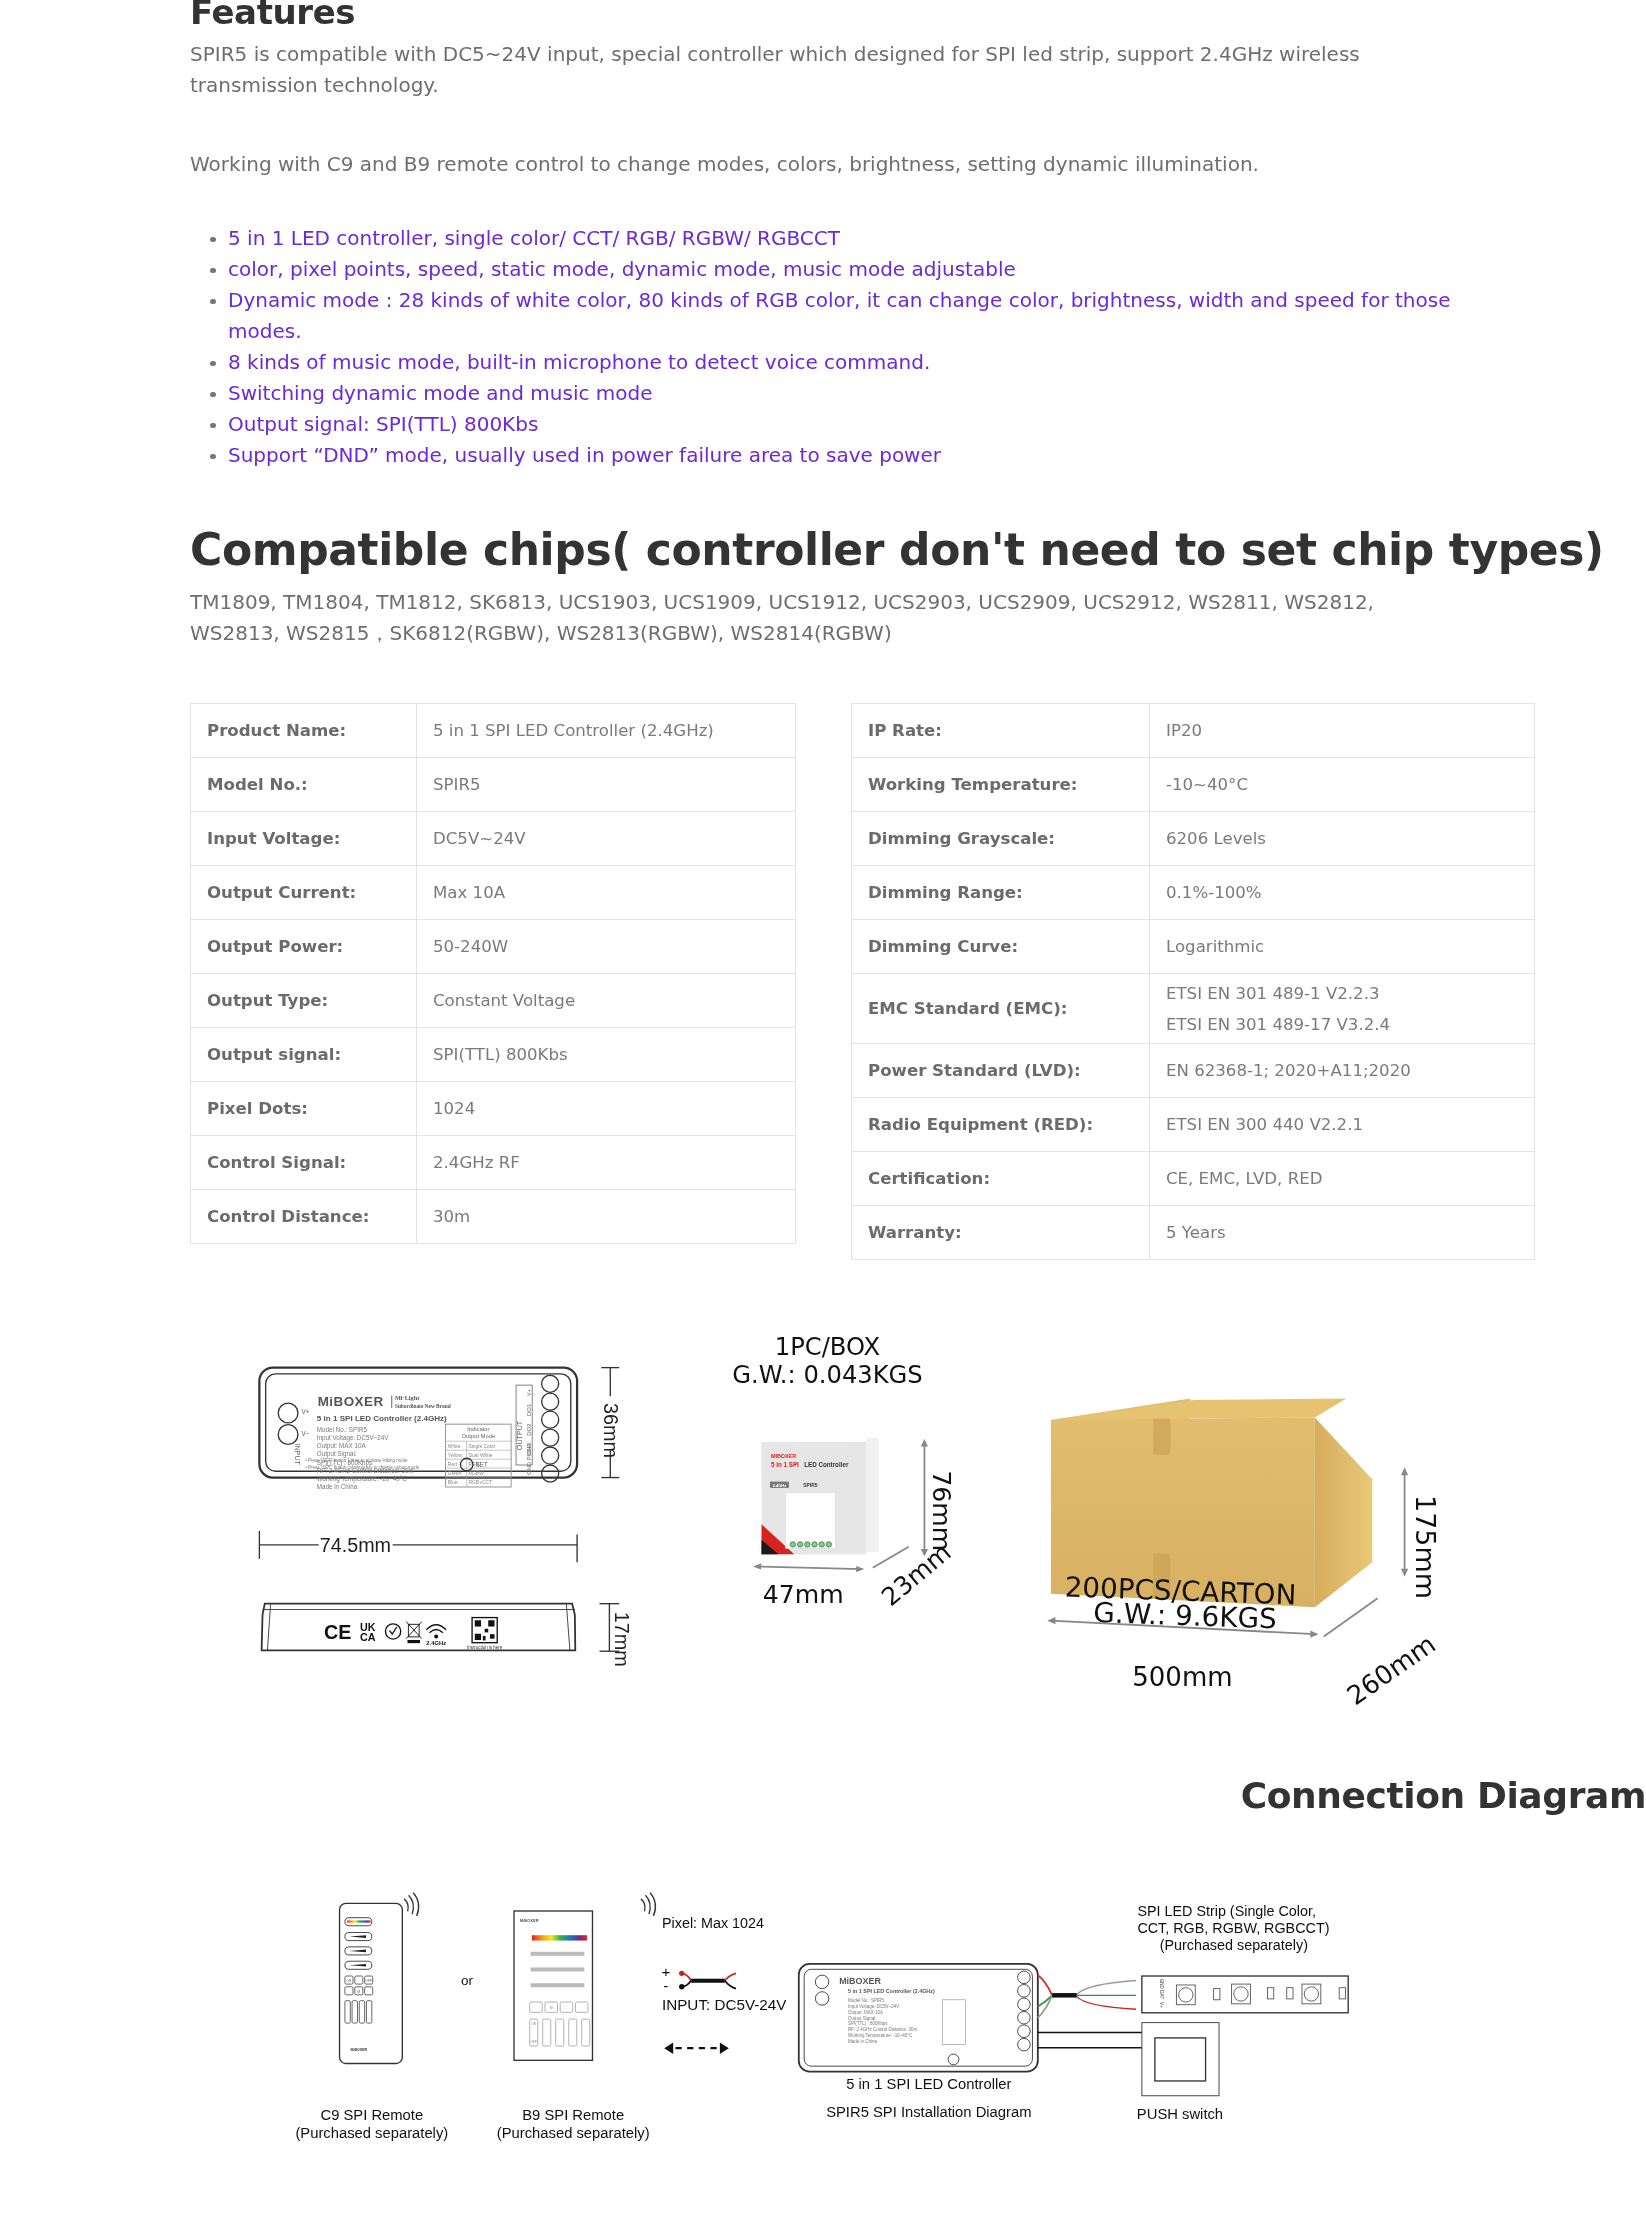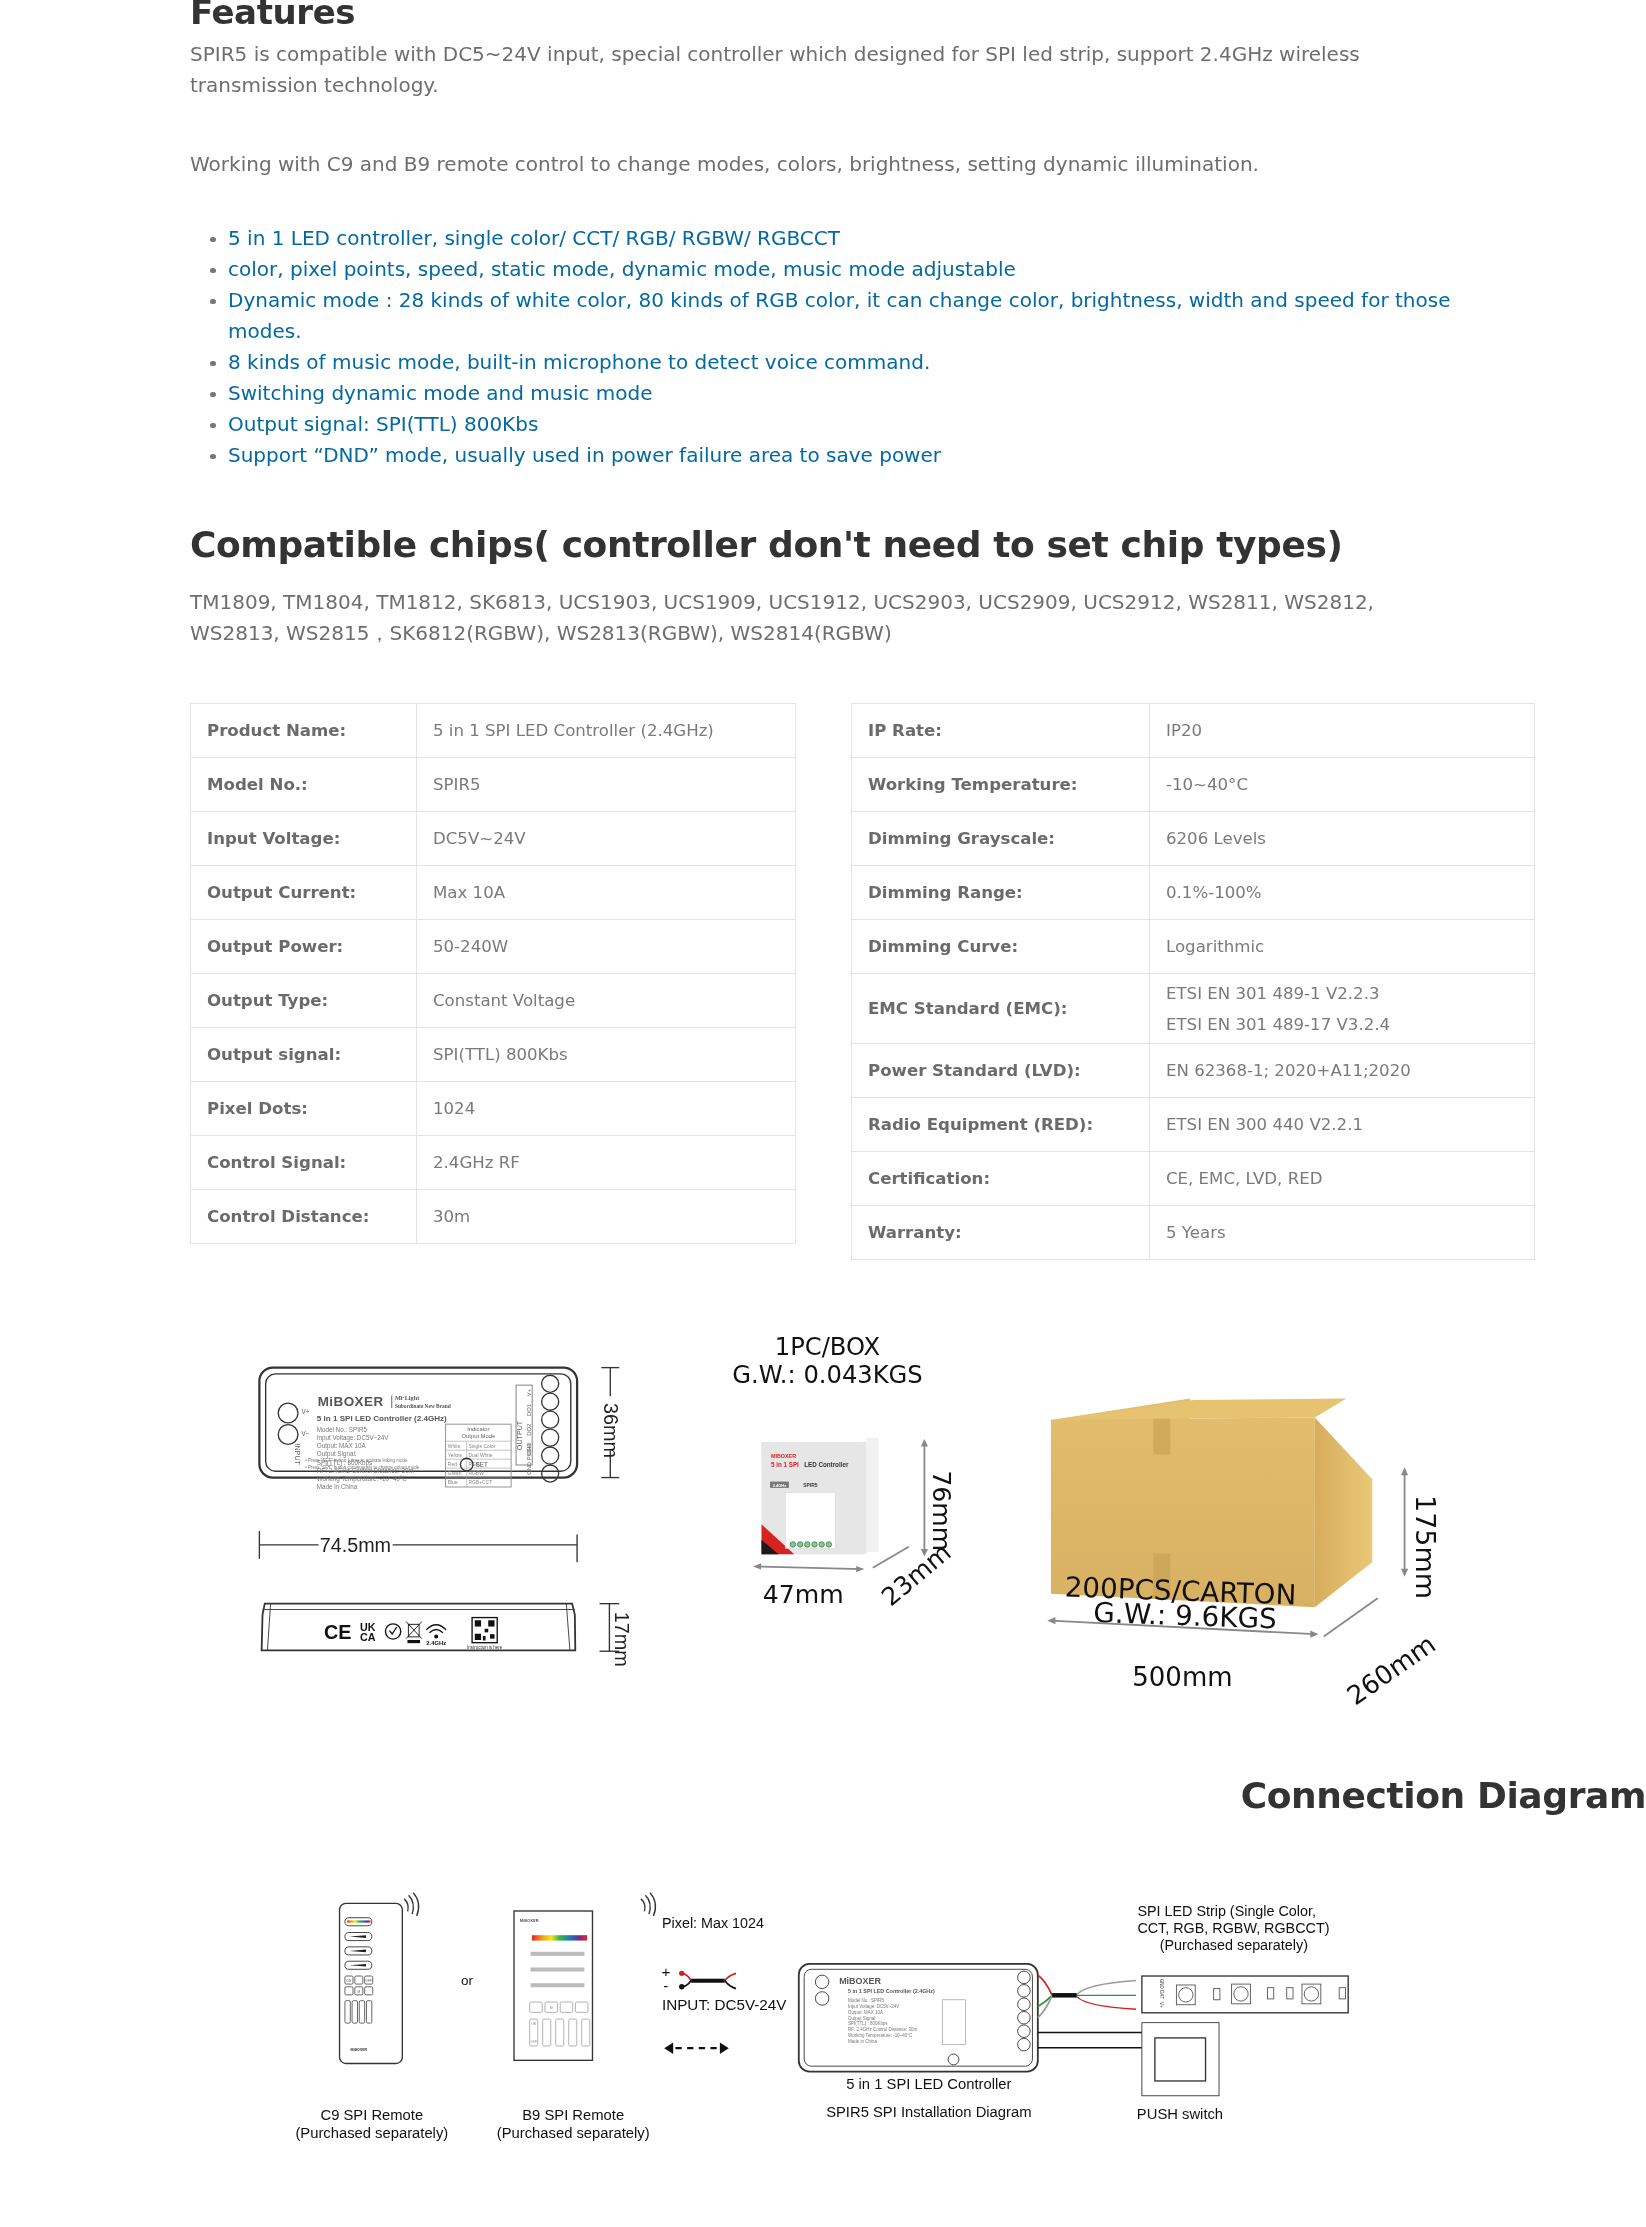--- a/index.html
+++ b/index.html
@@ -12,7 +12,7 @@
   #feat-p1 { left:190px; top:39px; width:1266px; }
   #feat-p2 { left:190px; top:149px; width:1266px; }
   #feat-list { left:190px; top:223px; width:1275px; margin:0; padding:0; list-style:none; }
-  #feat-list li { position:relative; padding-left:38px; font-size:20px; line-height:31px; color:#0369a1; }
+  #feat-list li { position:relative; padding-left:38px; font-size:20px; line-height:31px; color:#6d28d9; }
   #feat-list li::before { content:""; position:absolute; left:20px; top:13.5px; width:5.8px; height:5.8px; border-radius:50%; background:#777; }
   #chips-title { left:190px; top:524px; font-size:36px; }
   #chips-text { left:190px; top:587px; width:1275px; }

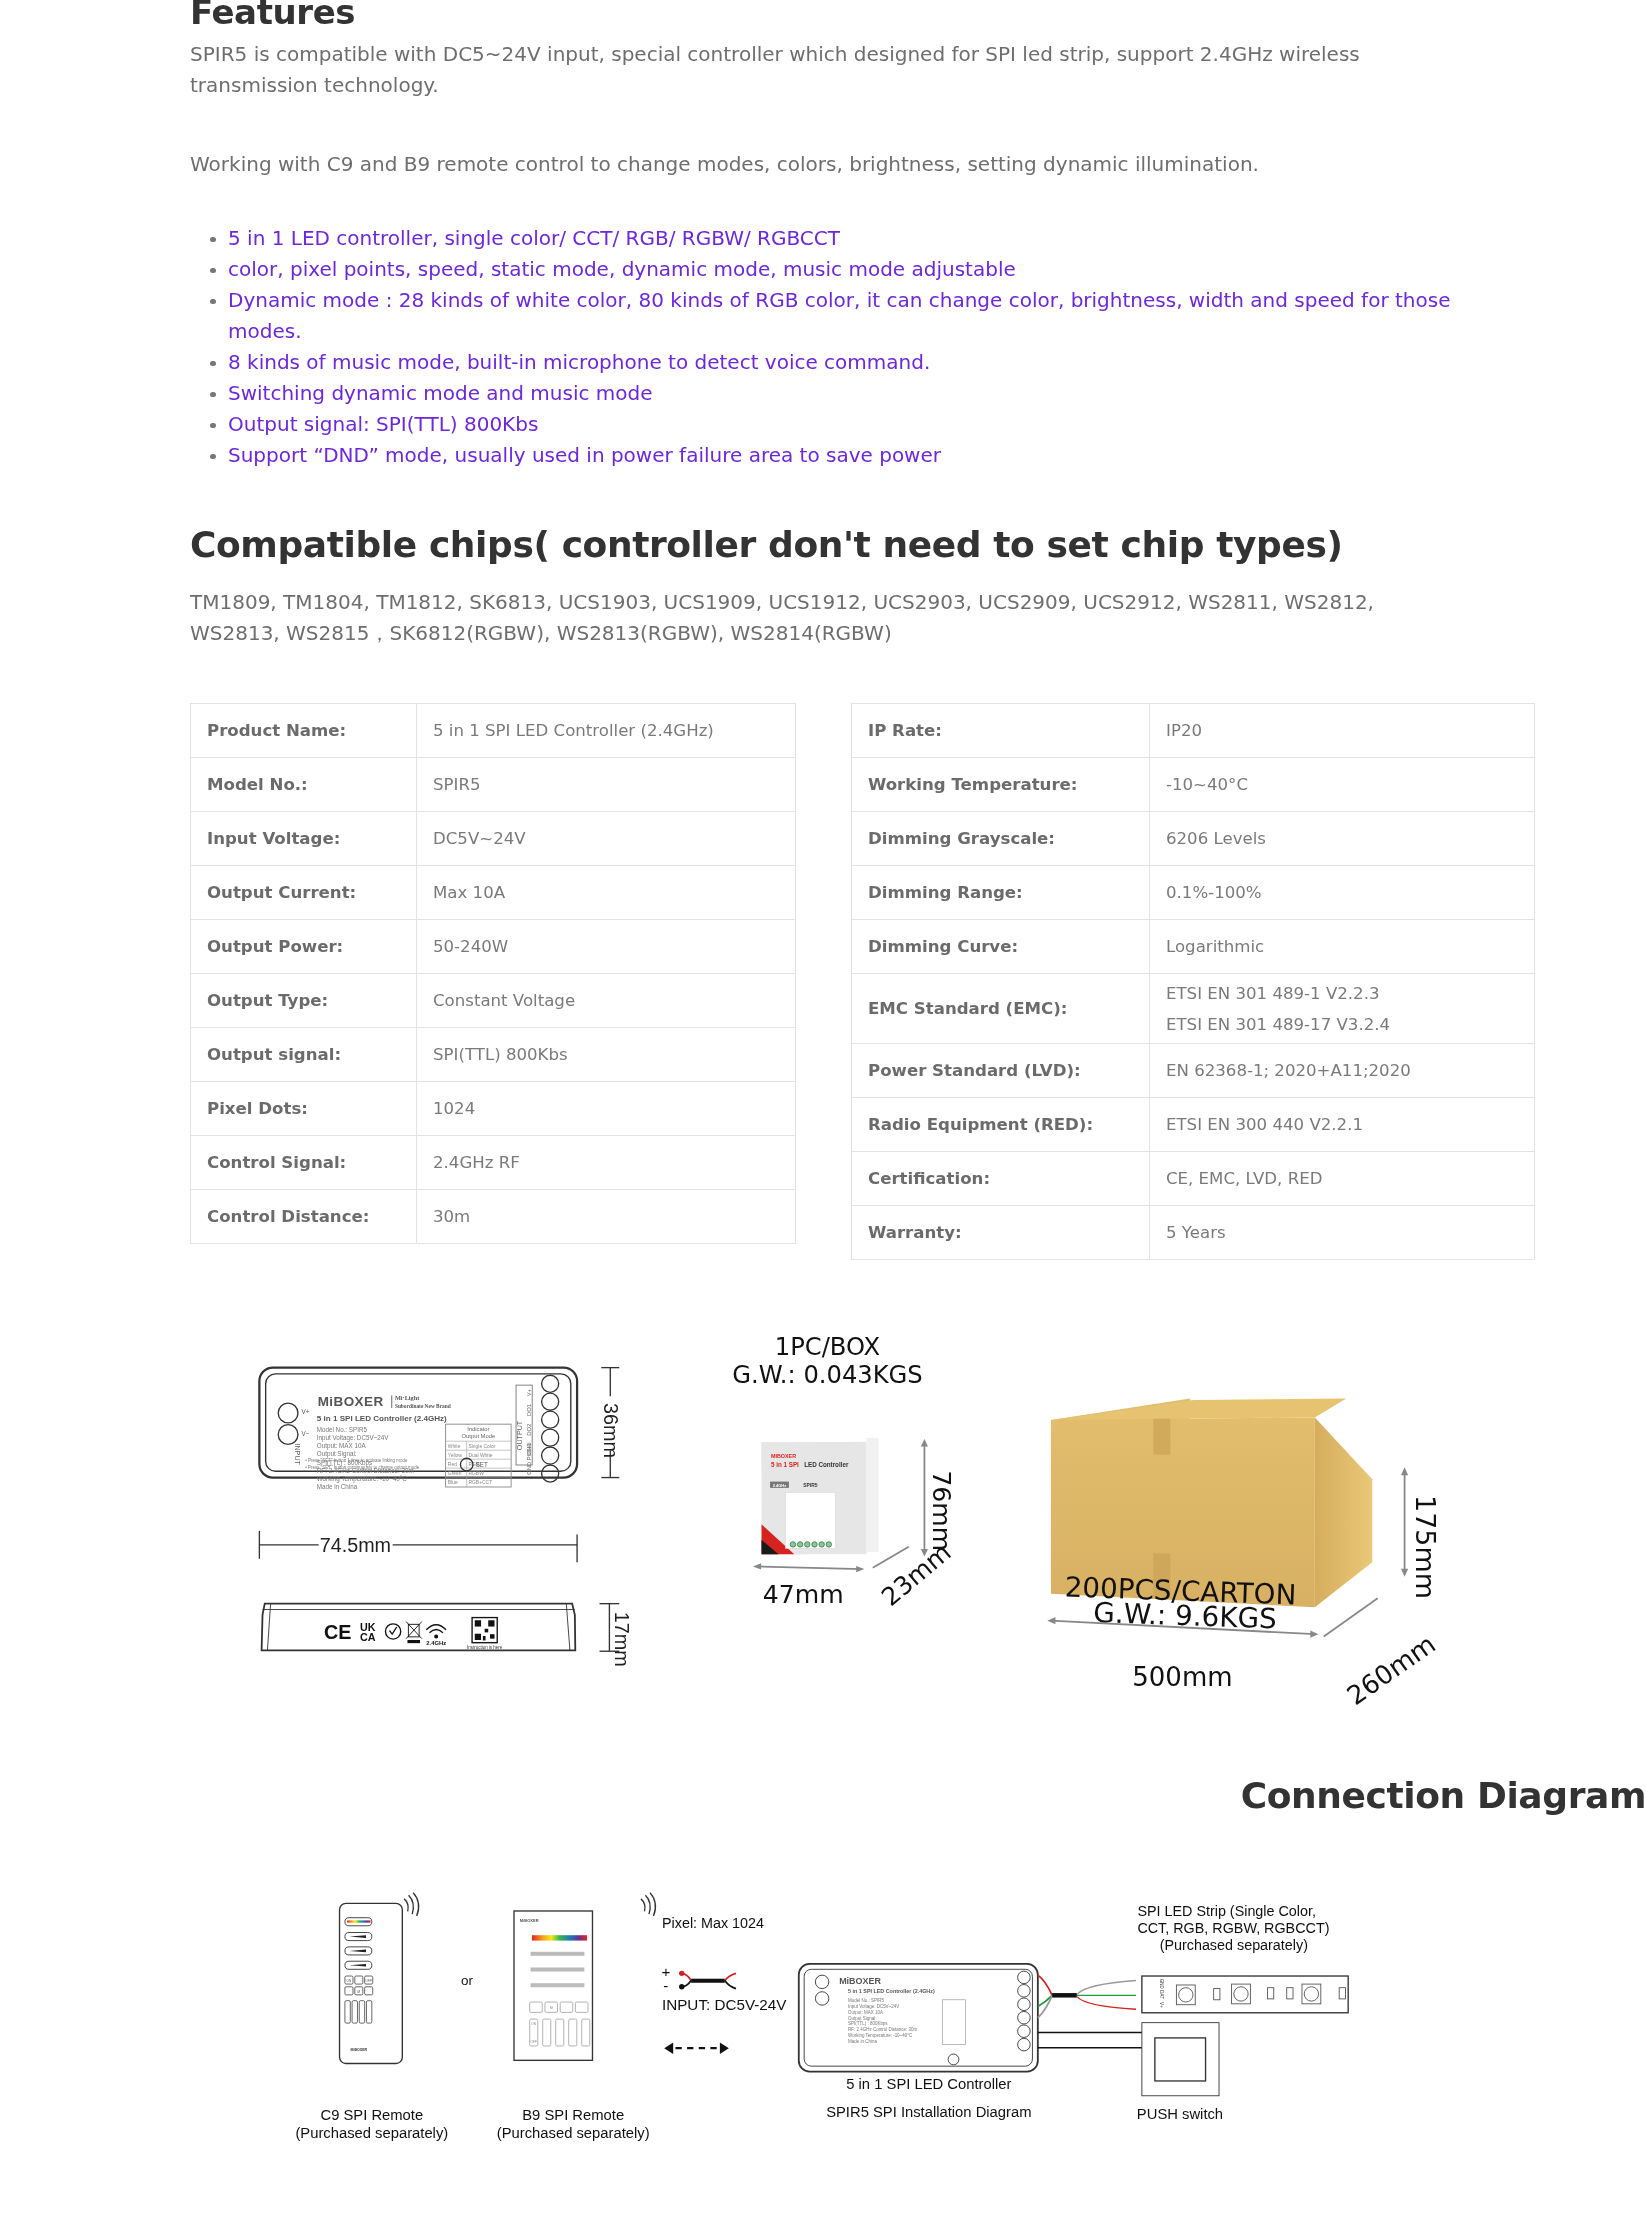--- a/index.html
+++ b/index.html
@@ -14,7 +14,7 @@
   #feat-list { left:190px; top:223px; width:1275px; margin:0; padding:0; list-style:none; }
   #feat-list li { position:relative; padding-left:38px; font-size:20px; line-height:31px; color:#6d28d9; }
   #feat-list li::before { content:""; position:absolute; left:20px; top:13.5px; width:5.8px; height:5.8px; border-radius:50%; background:#777; }
-  #chips-title { left:190px; top:524px; font-size:36px; }
+  #chips-title { left:190px; top:524px; font-size:44px; }
   #chips-text { left:190px; top:587px; width:1275px; }
 
   table.spec { position:absolute; border-collapse:collapse; font-size:16.6px;border-radius:18px; }

